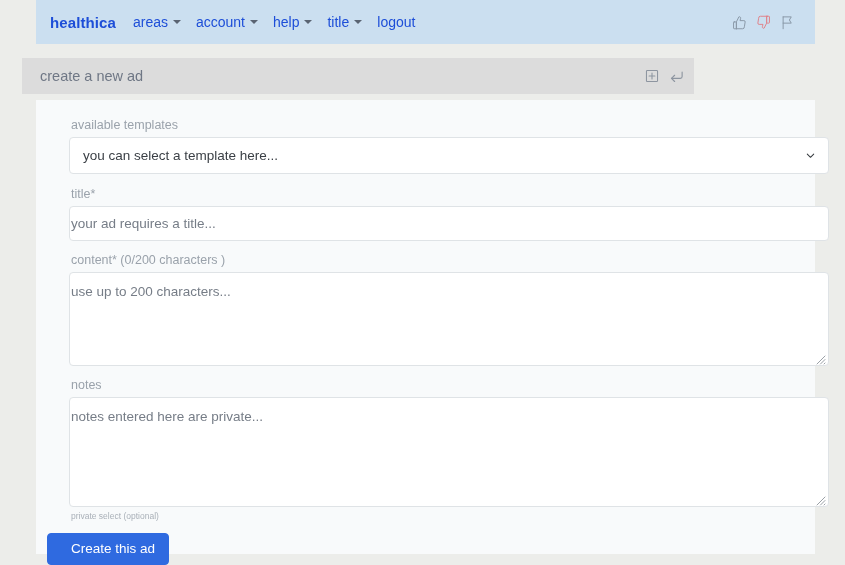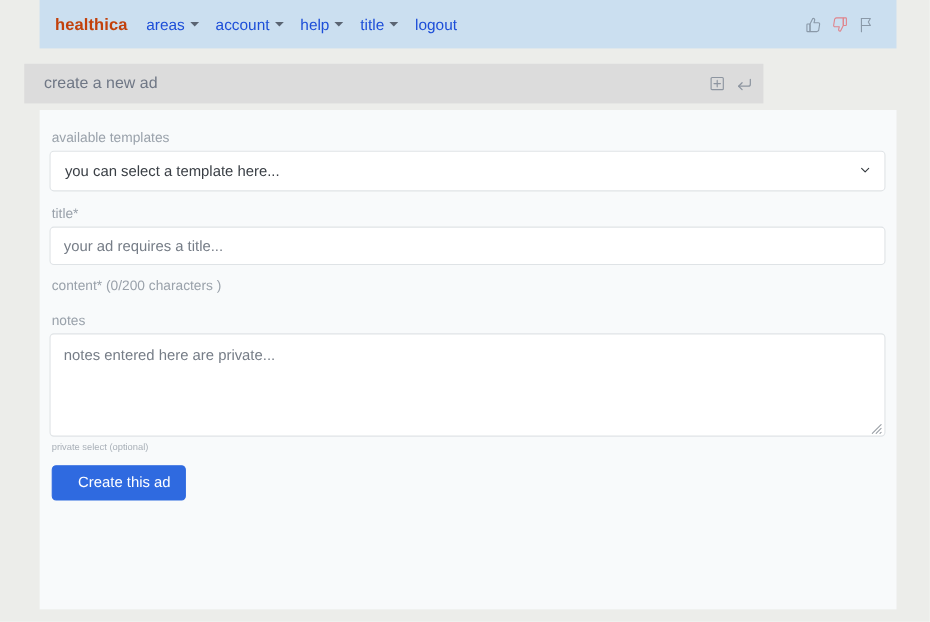--- a/index.html
+++ b/index.html
@@ -24,7 +24,7 @@
   .brand {
     font-size: 15px;
     font-weight: bold;
-    color: #c2410c;
+    color: #1d4ed8;
     letter-spacing: .1px;
     margin-right: 17px;
     text-decoration: none;

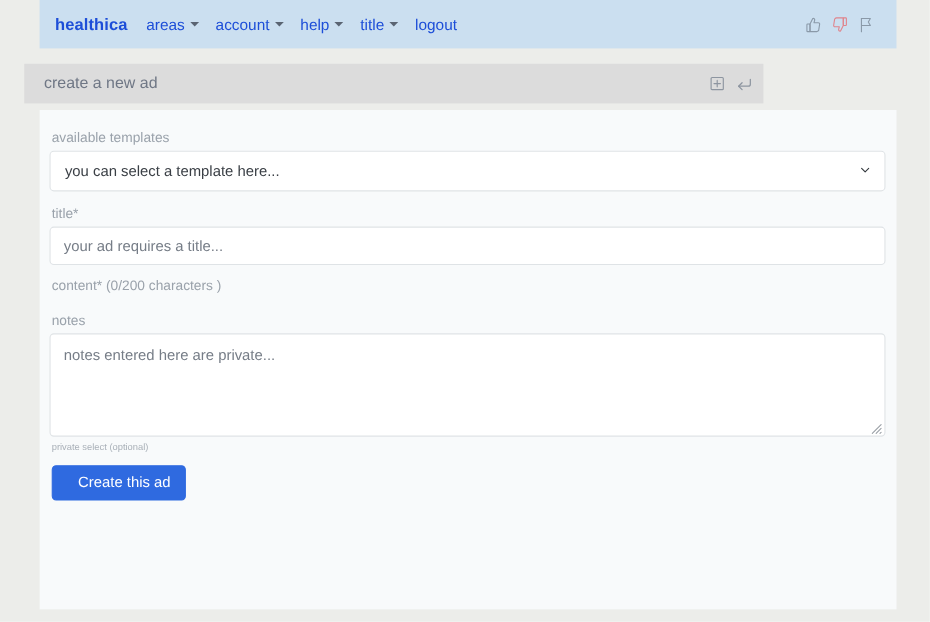--- a/index.html
+++ b/index.html
@@ -86,7 +86,7 @@
     background: #f8fafb;
     padding: 18px 9px 0 9px;
   }
-  .field { margin-bottom: 0; }
+  .field { margin-bottom: 0; margin-left: 24px; }
   .field-label {
     font-size: 12.5px;
     color: #9aa2ab;

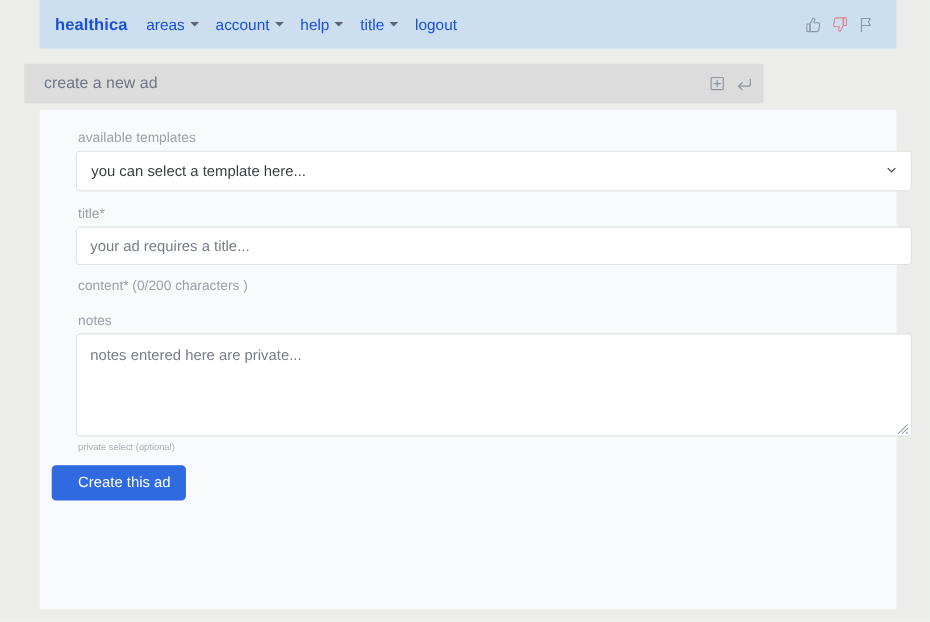--- a/index.html
+++ b/index.html
@@ -101,7 +101,7 @@
     font-family: "Liberation Sans", sans-serif;
     font-size: 13.5px;
     color: #6f7680;
-    padding: 9px 12px;
+    padding: 9px 1px;
     outline: none;
     display: block;
   }

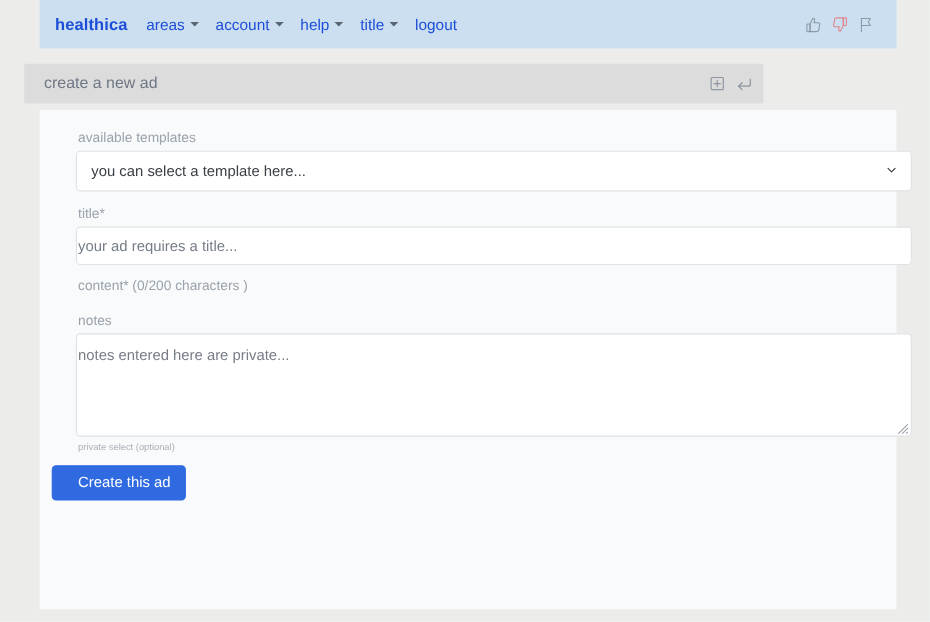--- a/index.html
+++ b/index.html
@@ -258,6 +258,18 @@
   
   <div class="field">
     <label class="field-label">content* (0/200 characters )</label>
+    <div class="ta-wrap">
+      <textarea class="ctrl" style="height: 94px;" placeholder="use up to 200 characters..."></textarea>
+      <span class="grip">
+        <svg width="12" height="12" viewBox="0 0 12 12">
+          <g stroke="#9aa0a6" stroke-width="1" stroke-linecap="round">
+            <line x1="11" y1="3" x2="3" y2="11"></line>
+            <line x1="11" y1="6.5" x2="6.5" y2="11"></line>
+            <line x1="11" y1="10" x2="10" y2="11"></line>
+          </g>
+        </svg>
+      </span>
+    </div>
   </div>
 
   <div class="sp-3"></div>

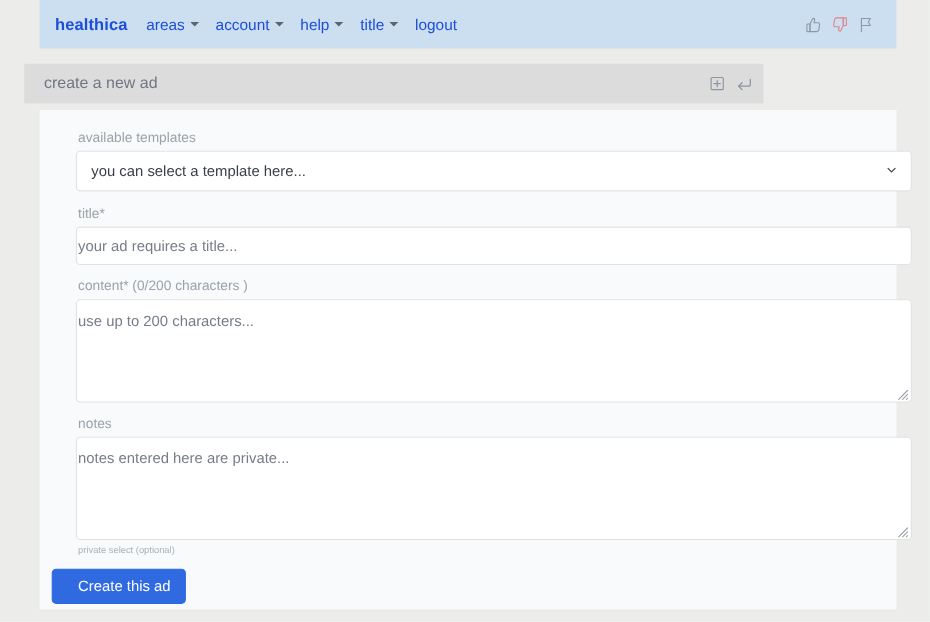--- a/index.html
+++ b/index.html
@@ -278,7 +278,7 @@
   <div class="field">
     <label class="field-label">notes</label>
     <div class="ta-wrap">
-      <textarea class="ctrl" style="height: 94px;" placeholder="notes entered here are private..."></textarea>
+      <textarea class="ctrl" style="height: 110px;" placeholder="notes entered here are private..."></textarea>
       <span class="grip">
         <svg width="12" height="12" viewBox="0 0 12 12">
           <g stroke="#9aa0a6" stroke-width="1" stroke-linecap="round">

